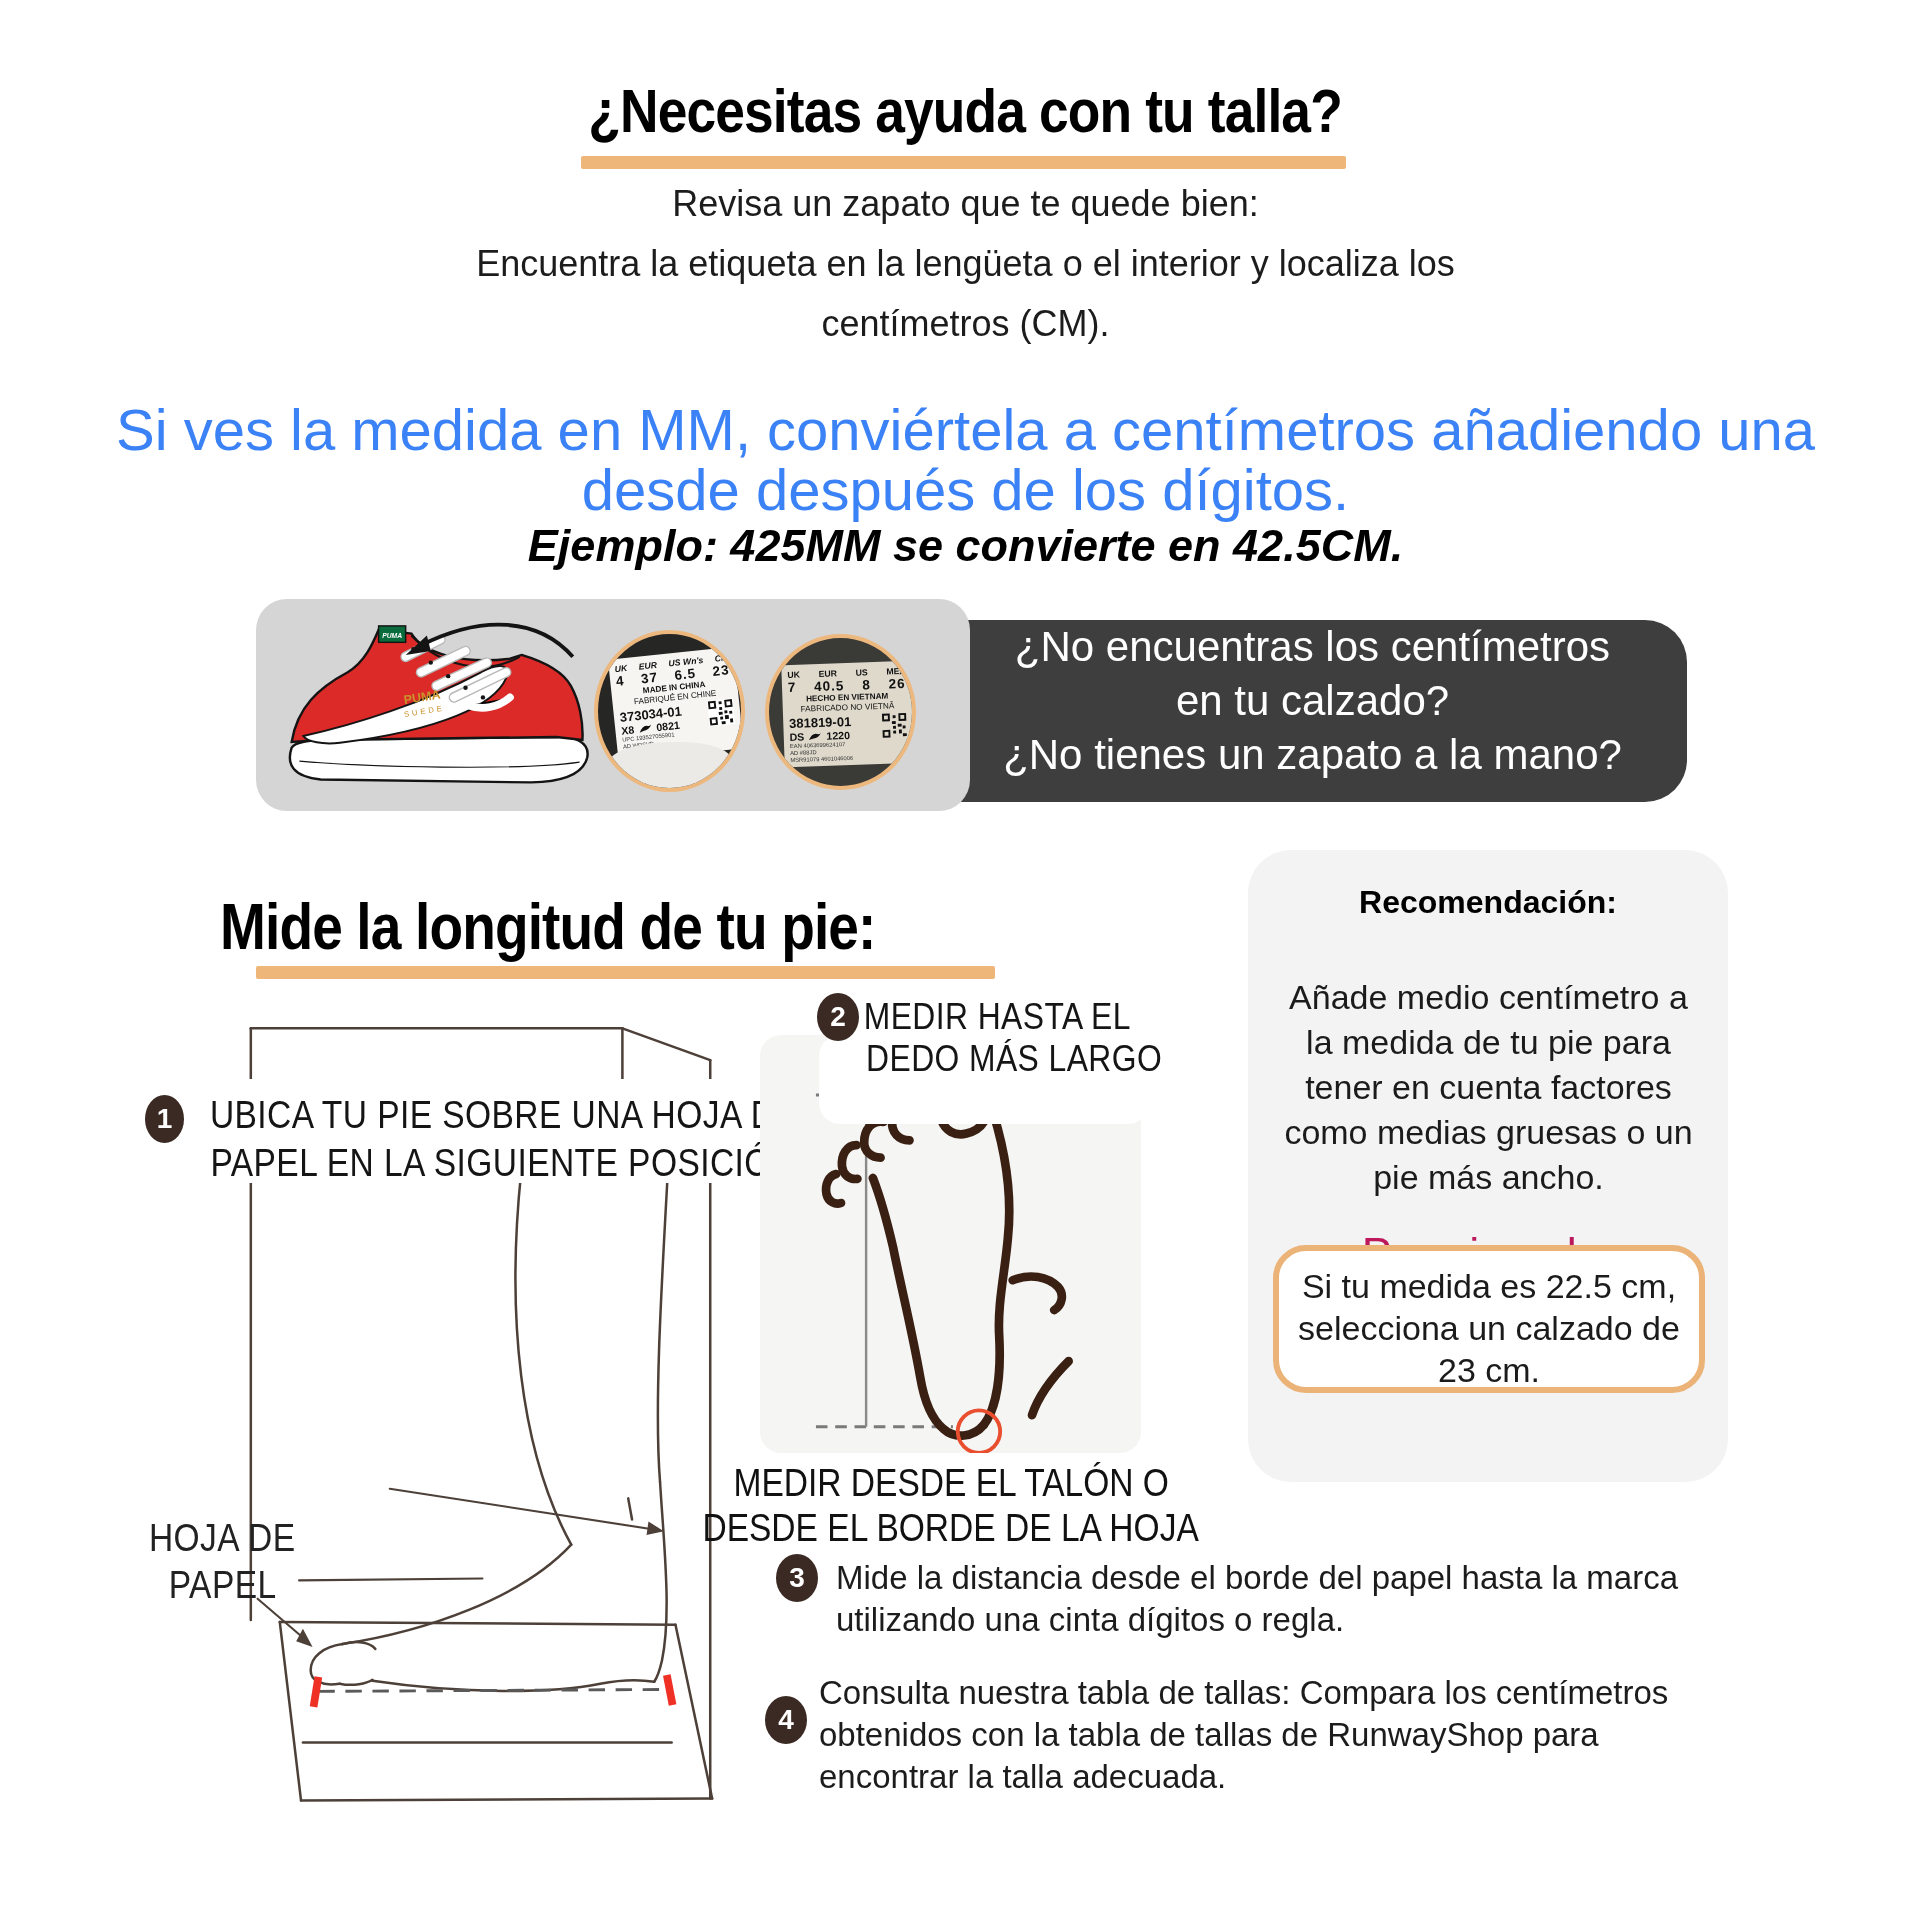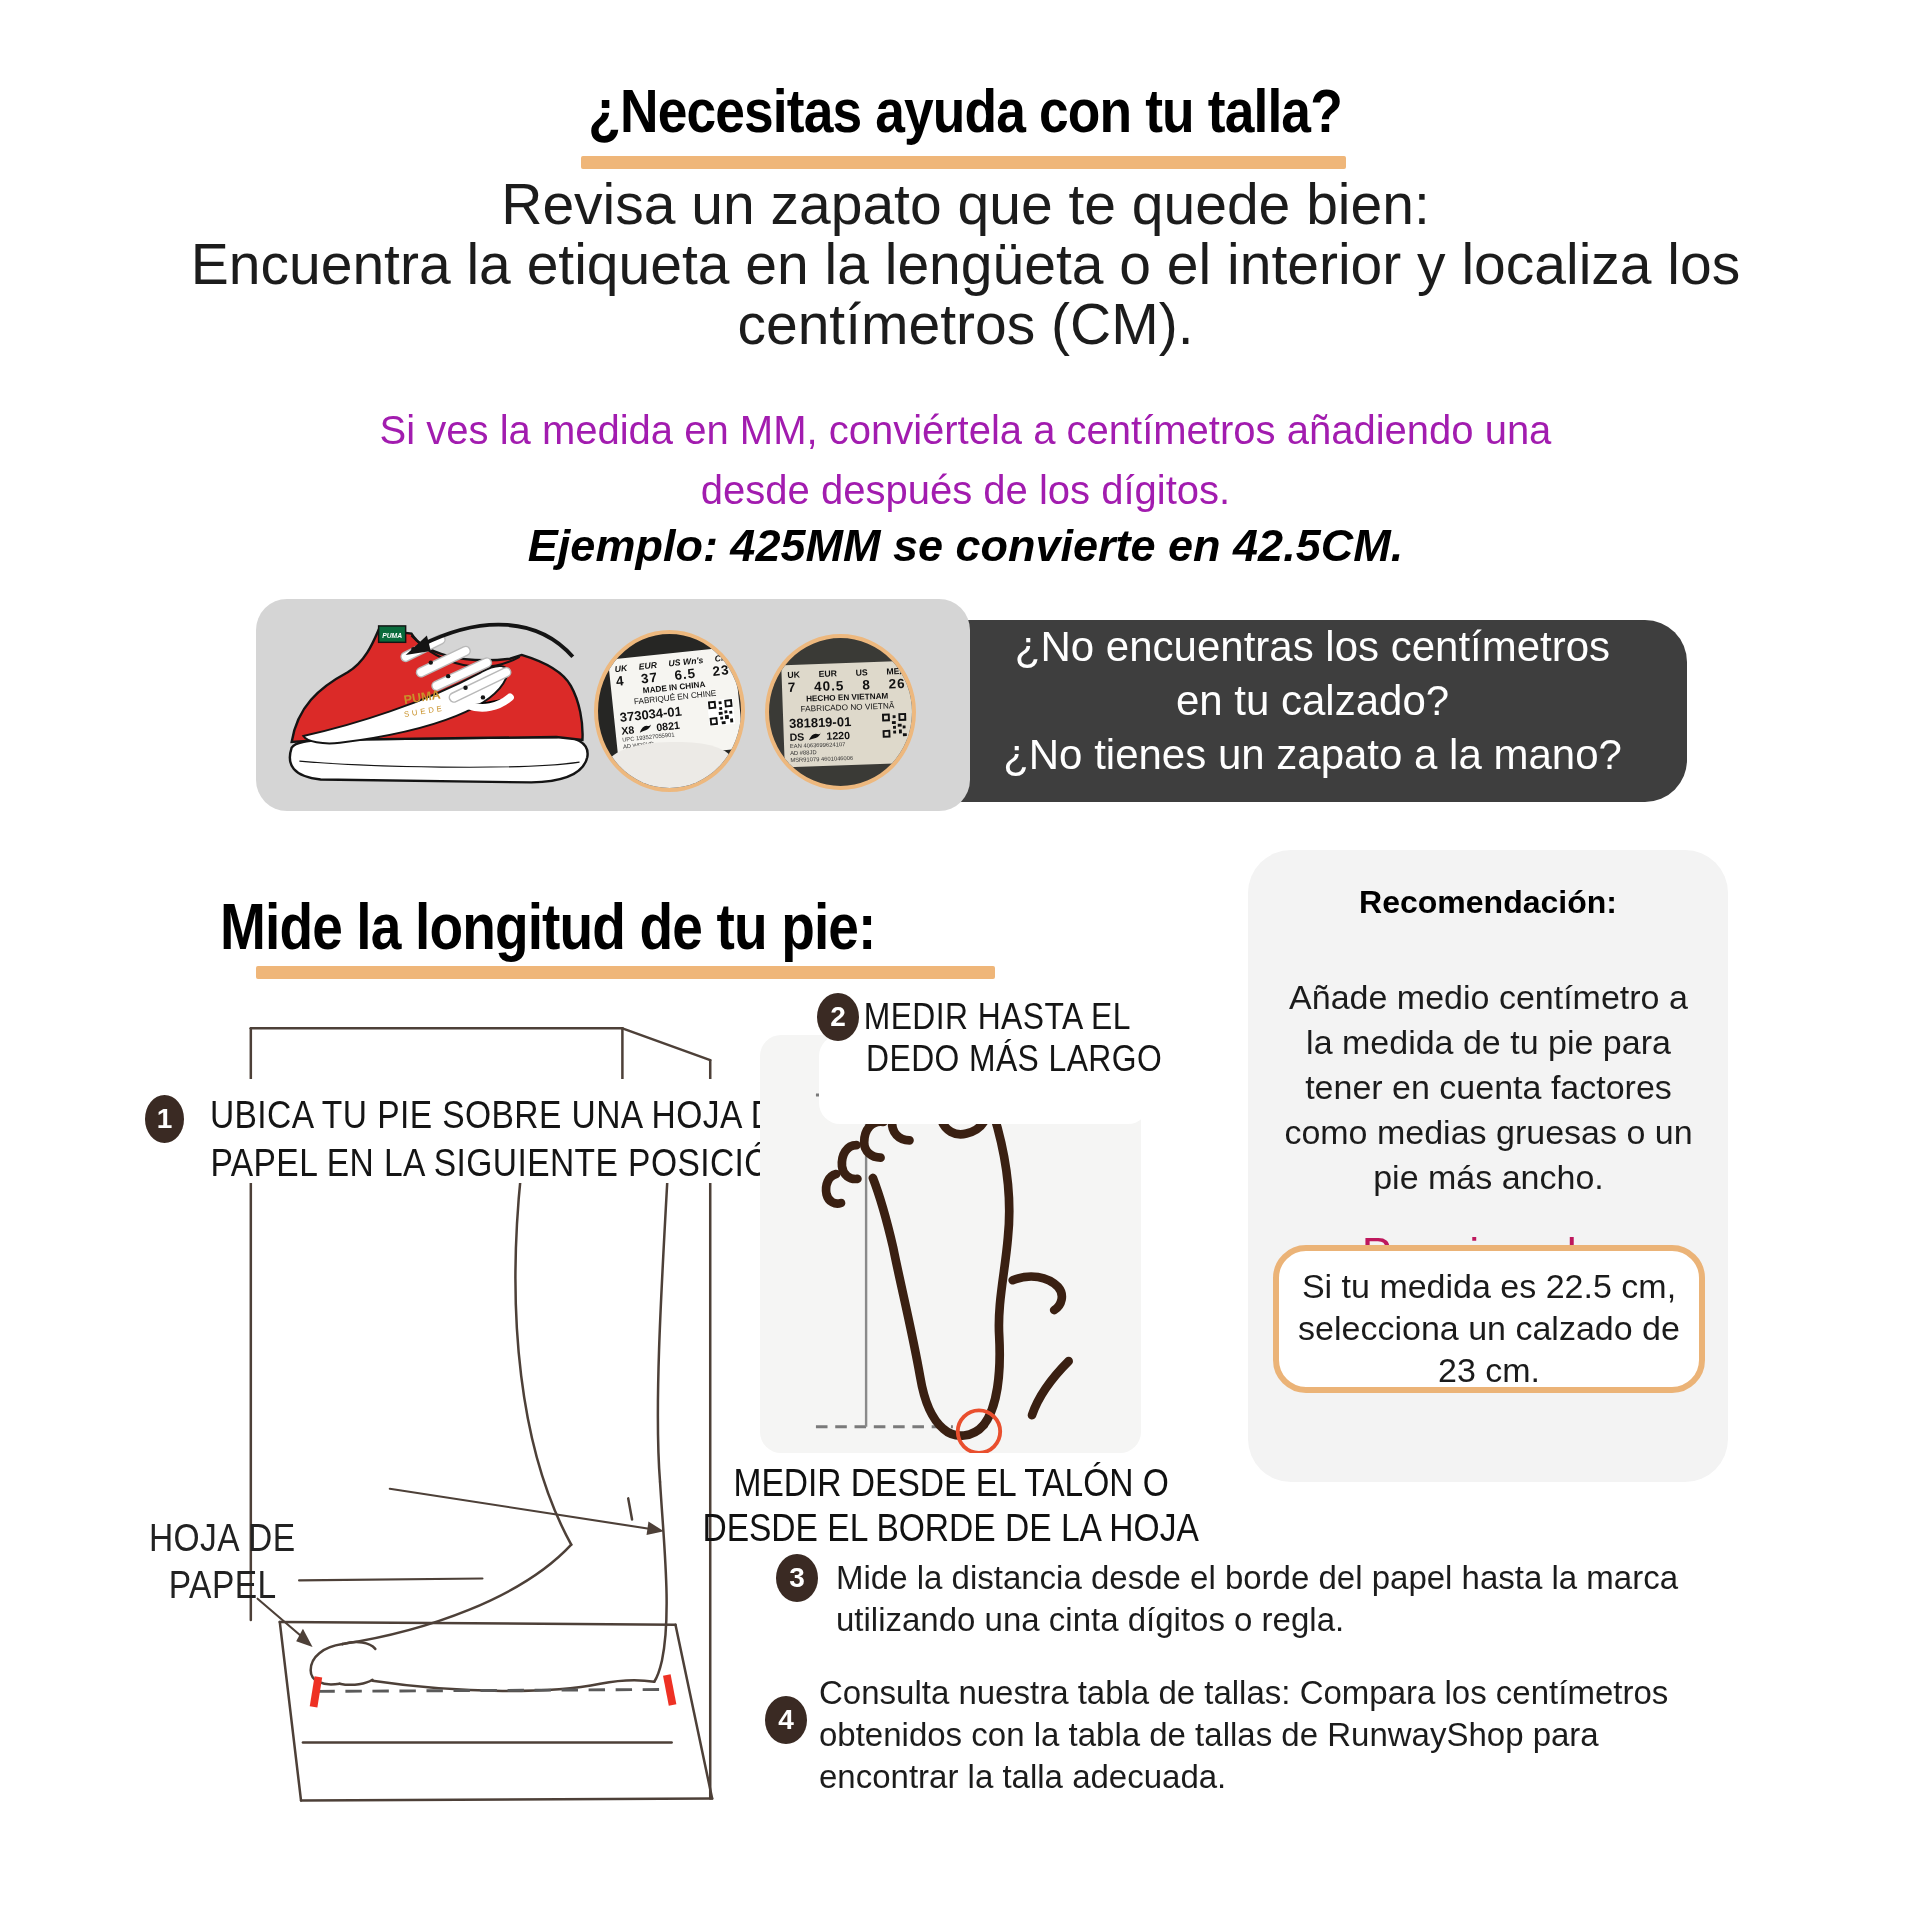--- a/index.html
+++ b/index.html
@@ -12,7 +12,7 @@
   
   .title{left:0;top:75px;width:1931px;font-size:62px;font-weight:700;letter-spacing:-1px;color:#000;}
   .rule{height:12.6px;background:#EFB679;border-radius:1.9px;}
-  .intro{left:0;top:174px;width:1931px;font-size:57px;line-height:60px;color:#1c1c1c;}
+  .intro{left:0;top:174px;width:1931px;font-size:36px;line-height:60px;color:#1c1c1c;}
   .mm{left:0;top:400px;width:1931px;font-size:40px;line-height:60px;color:#a21caf;}
   .example-line{left:0;top:516px;width:1931px;font-size:45px;line-height:60px;font-weight:700;font-style:italic;color:#000;}
   

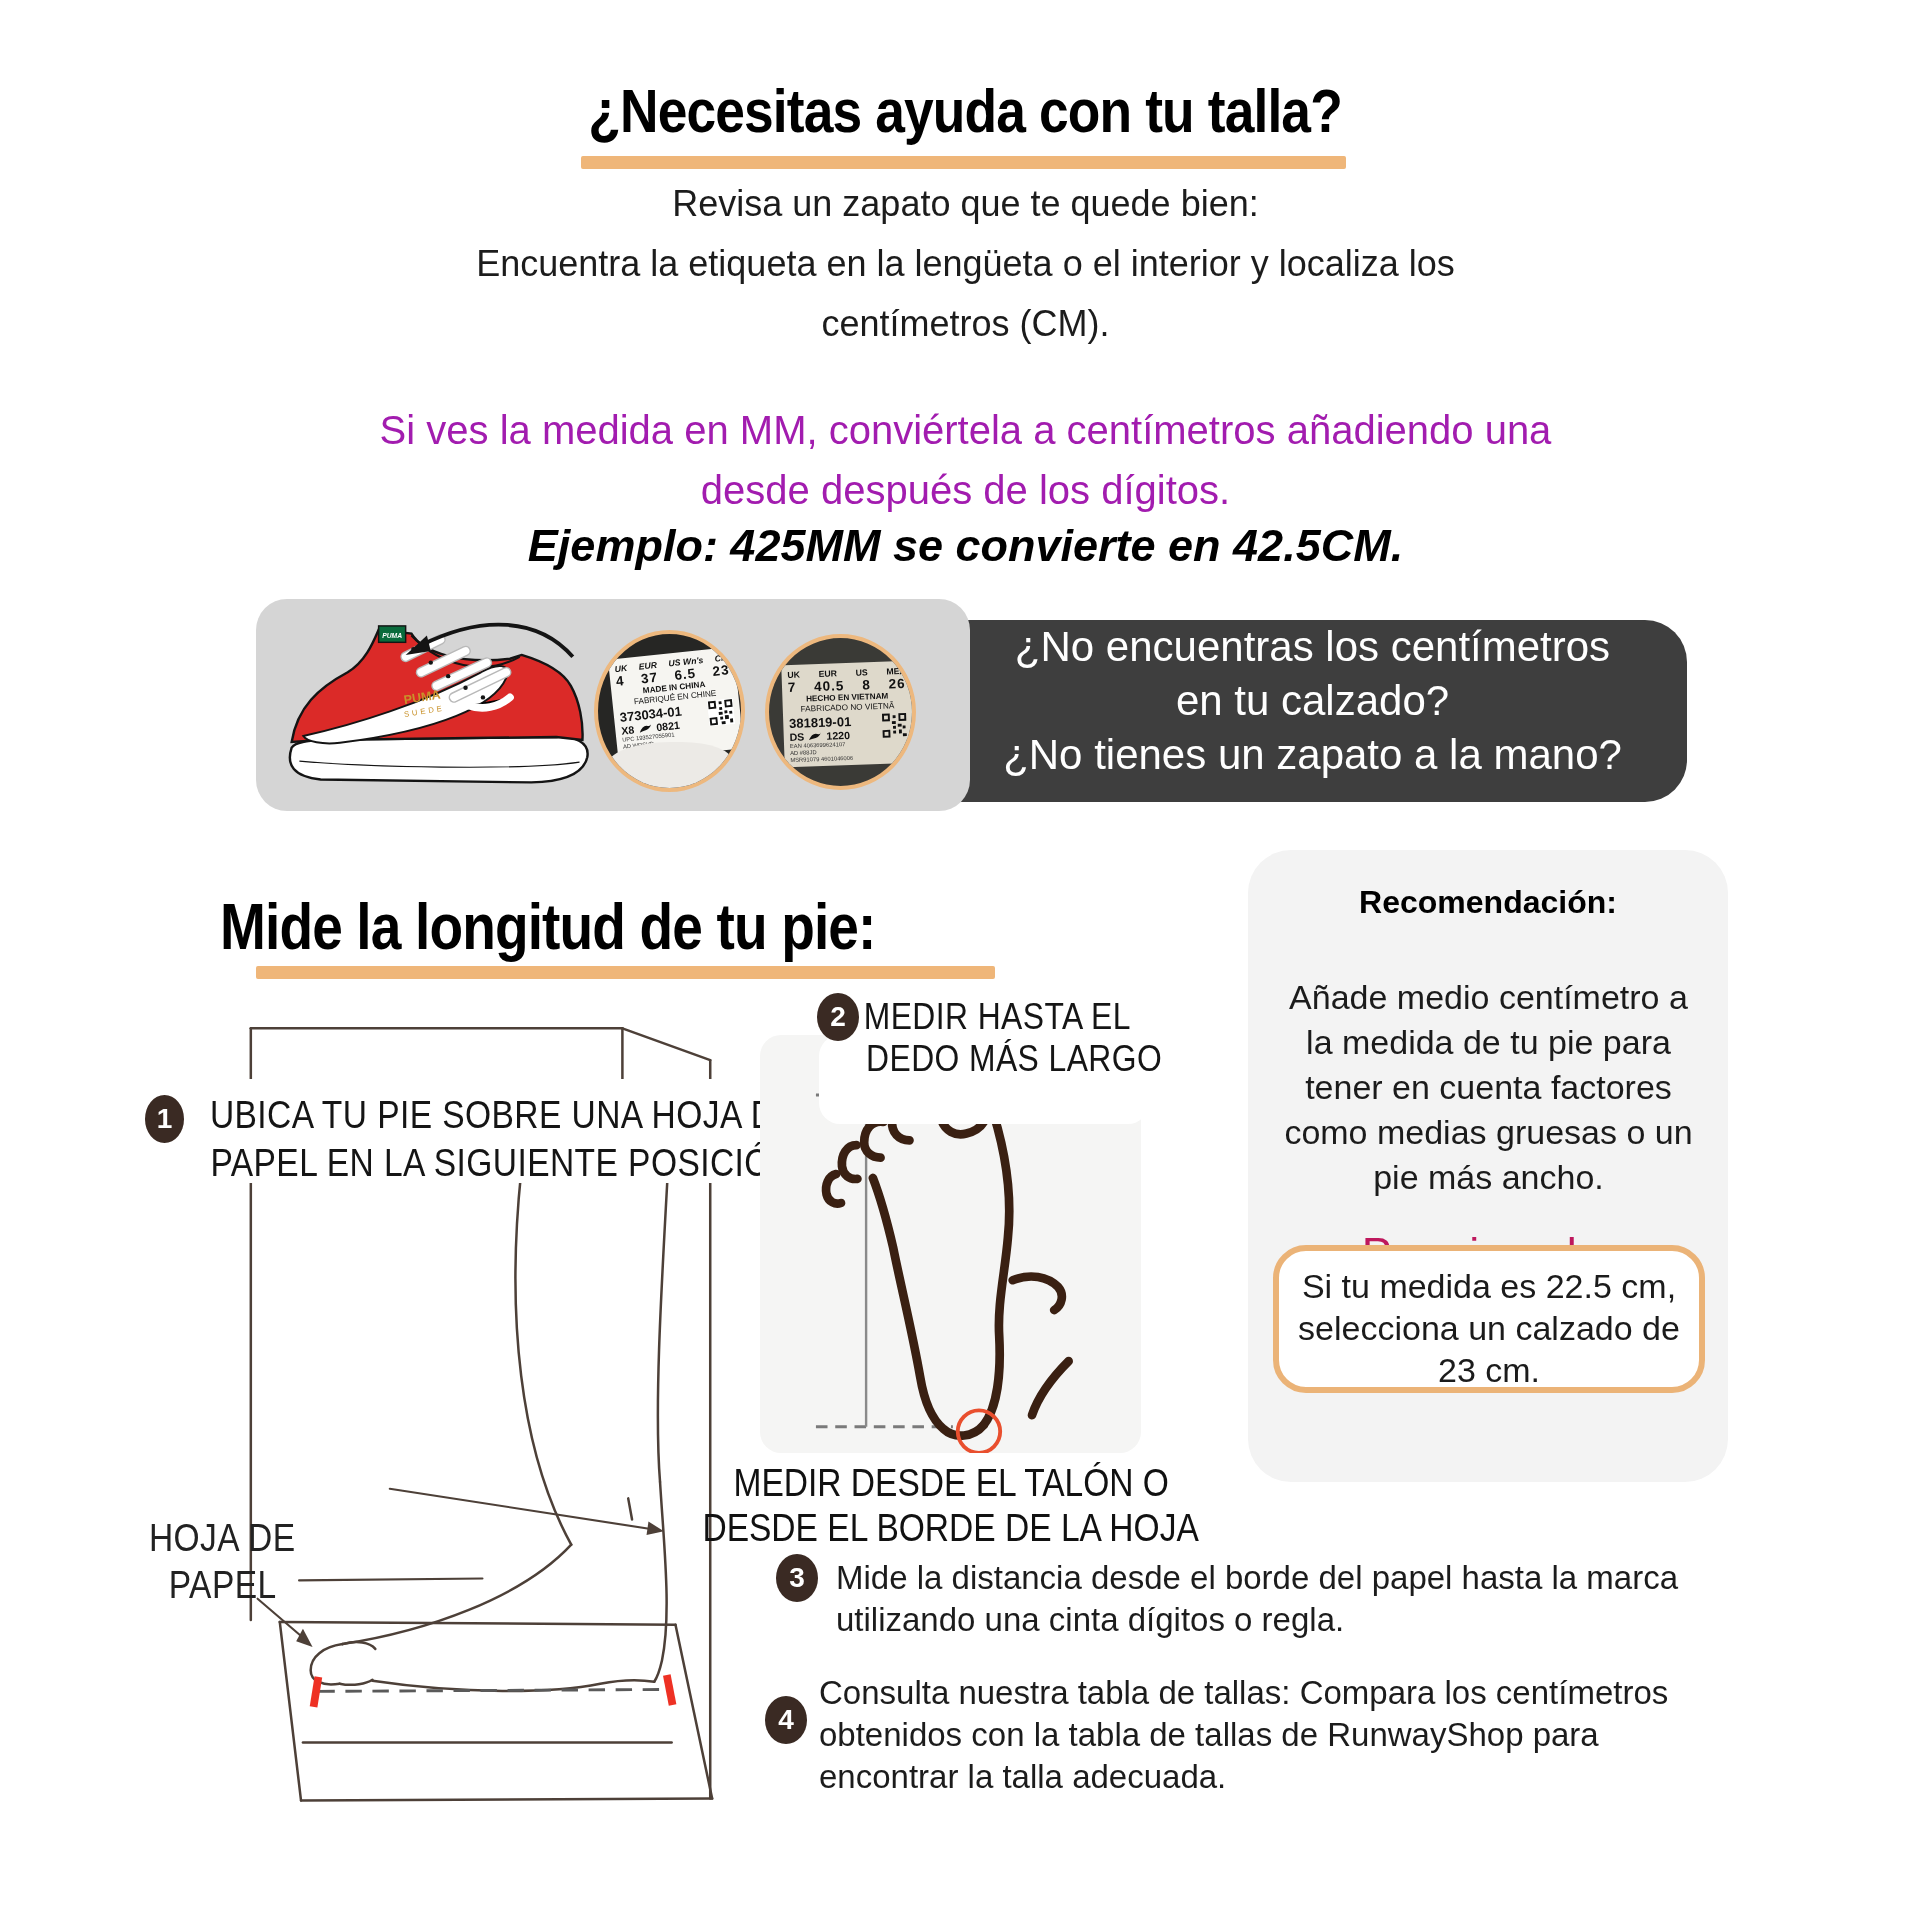--- a/index.html
+++ b/index.html
@@ -13,7 +13,7 @@
   .title{left:0;top:75px;width:1931px;font-size:62px;font-weight:700;letter-spacing:-1px;color:#000;}
   .rule{height:12.6px;background:#EFB679;border-radius:1.9px;}
   .intro{left:0;top:174px;width:1931px;font-size:36px;line-height:60px;color:#1c1c1c;}
-  .mm{left:0;top:400px;width:1931px;font-size:40px;line-height:60px;color:#a21caf;}
+  .mm{left:0;top:400px;width:1931px;font-size:58px;line-height:60px;color:#3b82f6;}
   .example-line{left:0;top:516px;width:1931px;font-size:45px;line-height:60px;font-weight:700;font-style:italic;color:#000;}
   
   .strip{left:256px;top:599px;width:714px;height:212px;background:#D5D5D5;border-radius:31px;}

